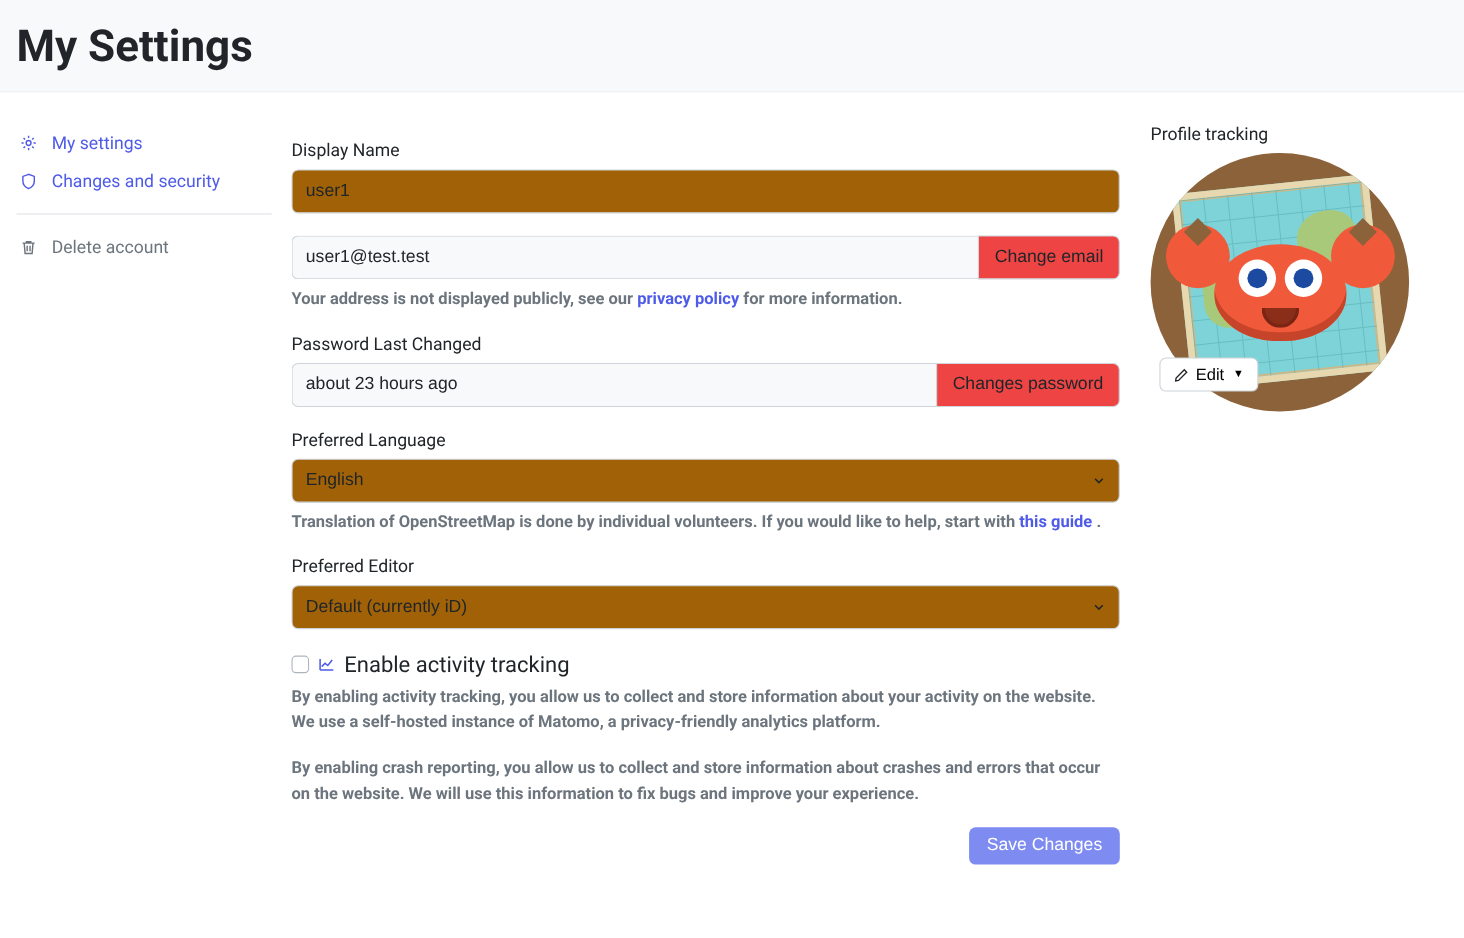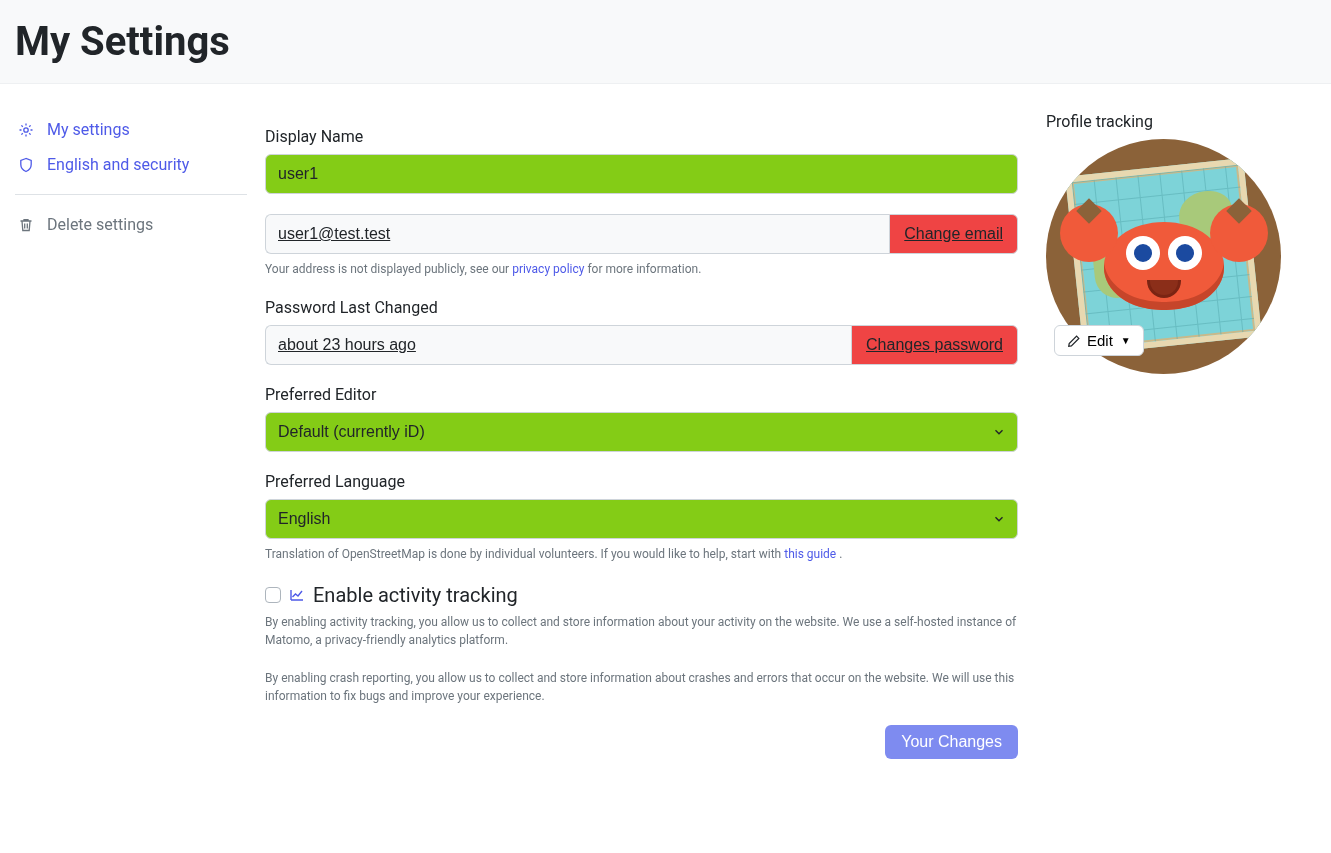--- a/index.html
+++ b/index.html
@@ -166,7 +166,7 @@
           <path d="M8 1.5 2.8 3.4v4.1c0 3.4 2.2 5.7 5.2 7 3-1.3 5.2-3.6 5.2-7V3.4L8 1.5Z"></path>
         </svg>
       </span>
-      <span>English and security</span>
+      <span>Changes and security</span>
     </a>
     <hr>
     <a href="#" class="muted">

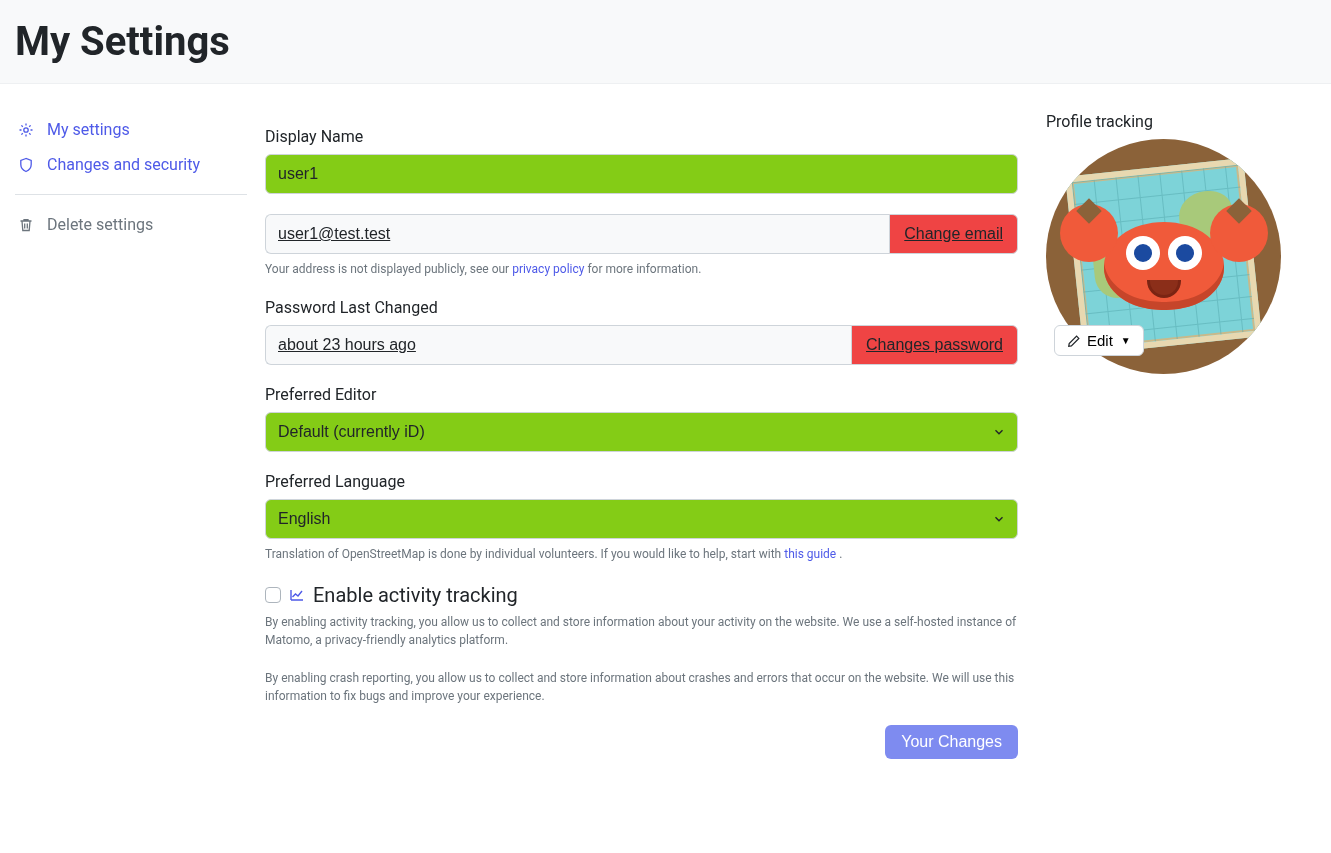--- a/index.html
+++ b/index.html
@@ -49,7 +49,7 @@
     font-size: 16px;
     border: 1px solid #ced4da;
     border-radius: 6px;
-    background: #84cc16;
+    background: #a16207;
     color: #212529;
     line-height: 1.5;
   }

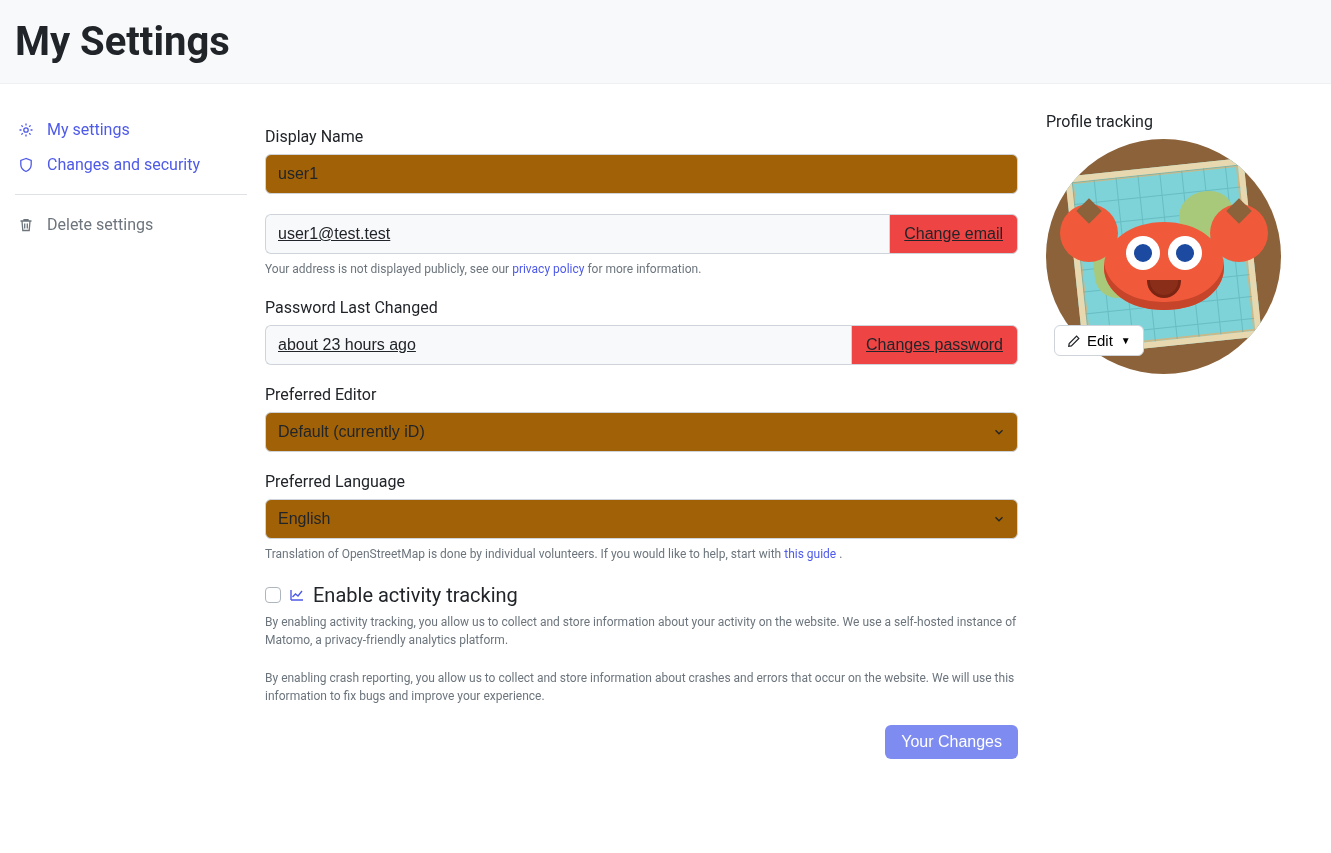--- a/index.html
+++ b/index.html
@@ -175,7 +175,7 @@
           <path d="M2.5 4h11M6 4V2.7h4V4M4 4l.8 9.5h6.4L12 4M6.7 6.5v5M9.3 6.5v5"></path>
         </svg>
       </span>
-      <span>Delete settings</span>
+      <span>Delete account</span>
     </a>
   </nav>
 

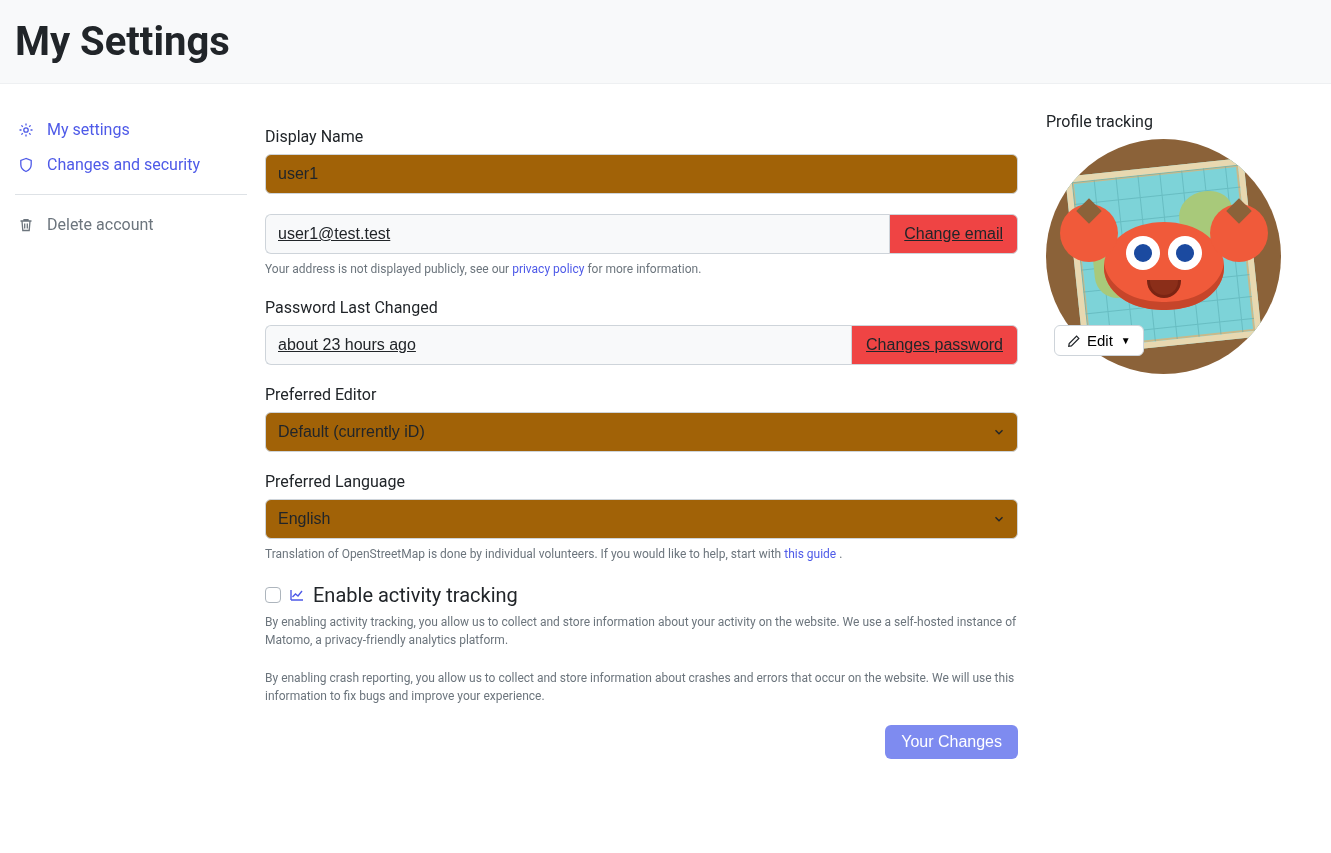--- a/index.html
+++ b/index.html
@@ -54,7 +54,7 @@
     line-height: 1.5;
   }
   .form-control[readonly] { background: #f8f9fa; }
-  .input-group { display:flex; width:100%;text-decoration:underline; }
+  .input-group { display:flex; width:100%; }
   .input-group .form-control { border-top-right-radius:0; border-bottom-right-radius:0; border-right:none; }
   .input-group-btn {
     padding: 7px 14px;

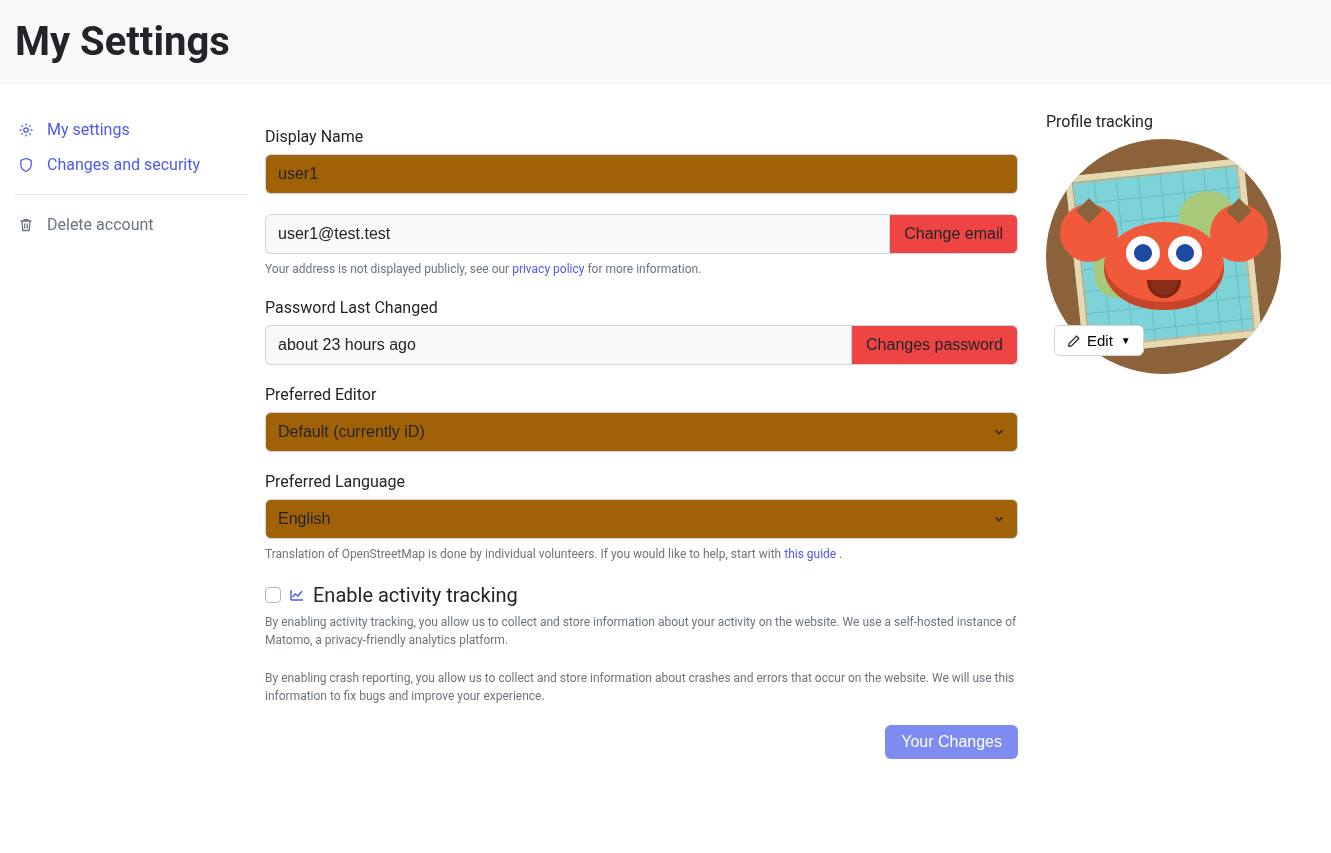--- a/index.html
+++ b/index.html
@@ -78,7 +78,7 @@
     position:absolute; right:12px; top:50%; transform:translateY(-50%);
     pointer-events:none; color:#212529;
   }
-  .hint { color:#6c757d; font-size:12px; margin-top:6px; line-height:1.5; }
+  .hint { color:#6c757d; font-size:15px; margin-top:6px; line-height:1.5;font-weight:bold; }
   .hint a { color:#4e5ae8; text-decoration:none; }
   .check-row { display:flex; align-items:center; gap:8px; margin-bottom:4px; }
   .check-row input[type=checkbox]{

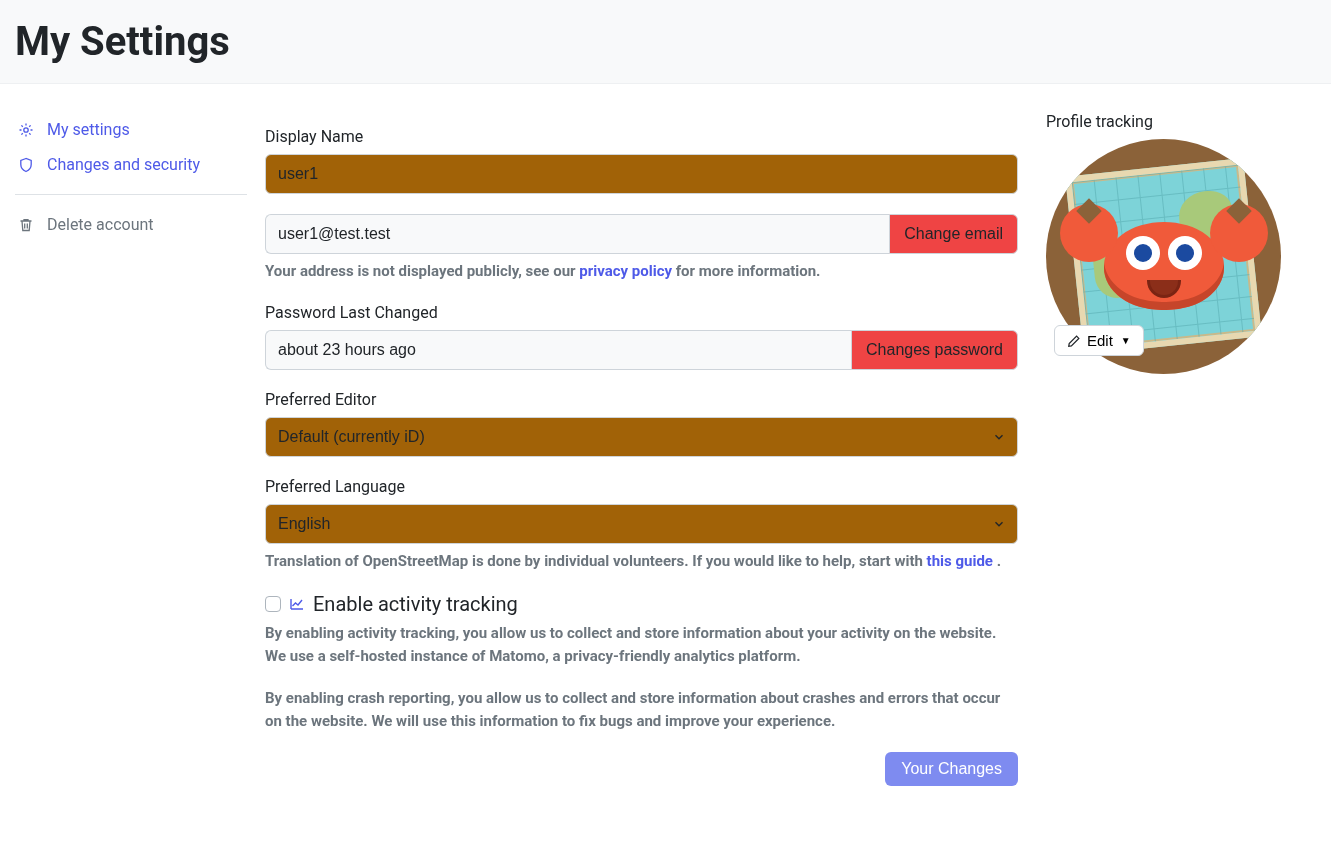--- a/index.html
+++ b/index.html
@@ -205,6 +205,23 @@
     </div>
 
     <div class="form-group">
+      <label class="form-label">Preferred Language</label>
+      <div class="select-wrap">
+        <select class="form-select">
+          <option>English</option>
+        </select>
+        <span class="chev">
+          <svg width="14" height="14" viewBox="0 0 16 16" fill="none" stroke="#212529" stroke-width="1.6">
+              <path d="m4 6 4 4 4-4"></path>
+            </svg>
+        </span>
+      </div>
+      <div class="hint">
+        <span>Translation of OpenStreetMap is done by individual volunteers. If you would like to help, start with </span><a href="#">this guide</a><span> .</span>
+      </div>
+    </div>
+
+    <div class="form-group">
       <label class="form-label">Preferred Editor</label>
       <div class="select-wrap">
         <select class="form-select">
@@ -215,23 +232,6 @@
               <path d="m4 6 4 4 4-4"></path>
             </svg>
         </span>
-      </div>
-    </div>
-
-    <div class="form-group">
-      <label class="form-label">Preferred Language</label>
-      <div class="select-wrap">
-        <select class="form-select">
-          <option>English</option>
-        </select>
-        <span class="chev">
-          <svg width="14" height="14" viewBox="0 0 16 16" fill="none" stroke="#212529" stroke-width="1.6">
-              <path d="m4 6 4 4 4-4"></path>
-            </svg>
-        </span>
-      </div>
-      <div class="hint">
-        <span>Translation of OpenStreetMap is done by individual volunteers. If you would like to help, start with </span><a href="#">this guide</a><span> .</span>
       </div>
     </div>
 

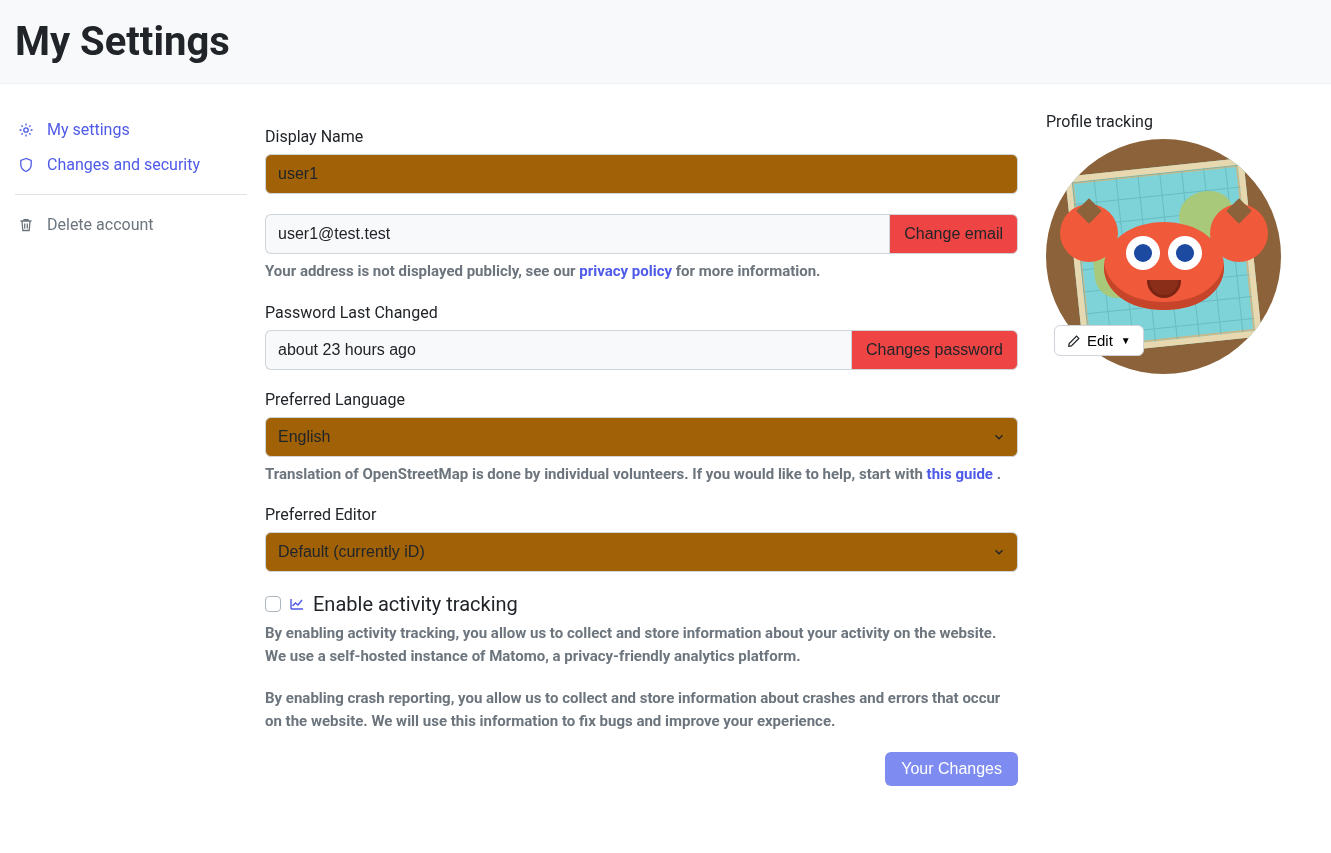--- a/index.html
+++ b/index.html
@@ -253,7 +253,7 @@
     </div>
 
     <div class="submit-row">
-      <button class="btn-primary">Your Changes</button>
+      <button class="btn-primary">Save Changes</button>
     </div>
   </div>
 

